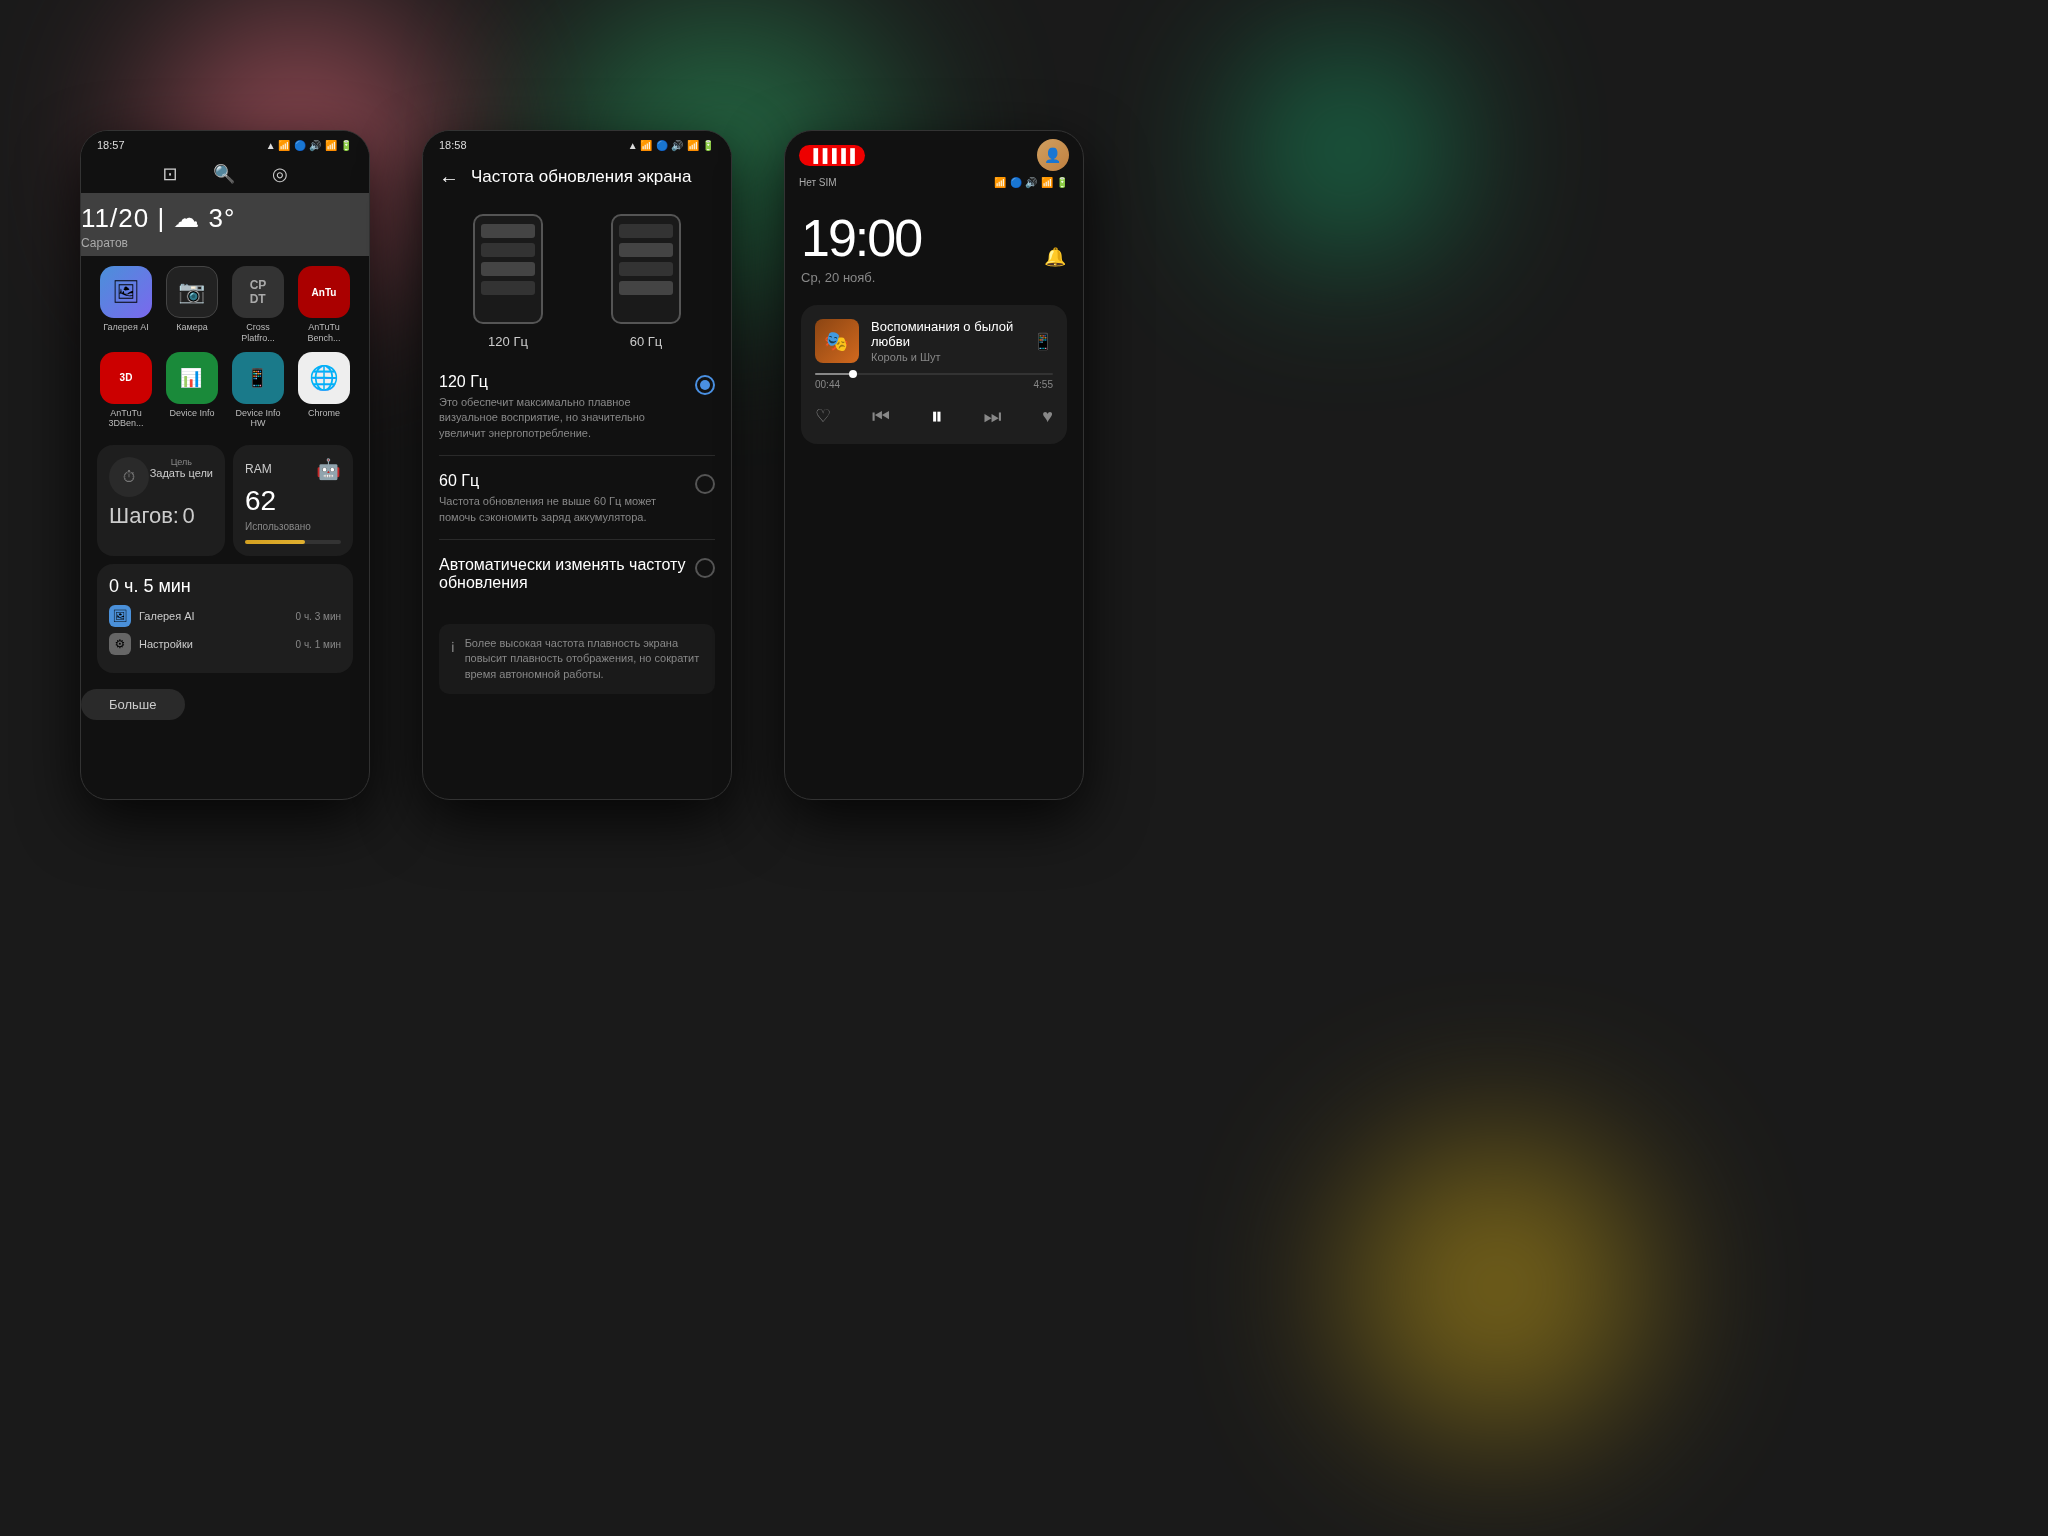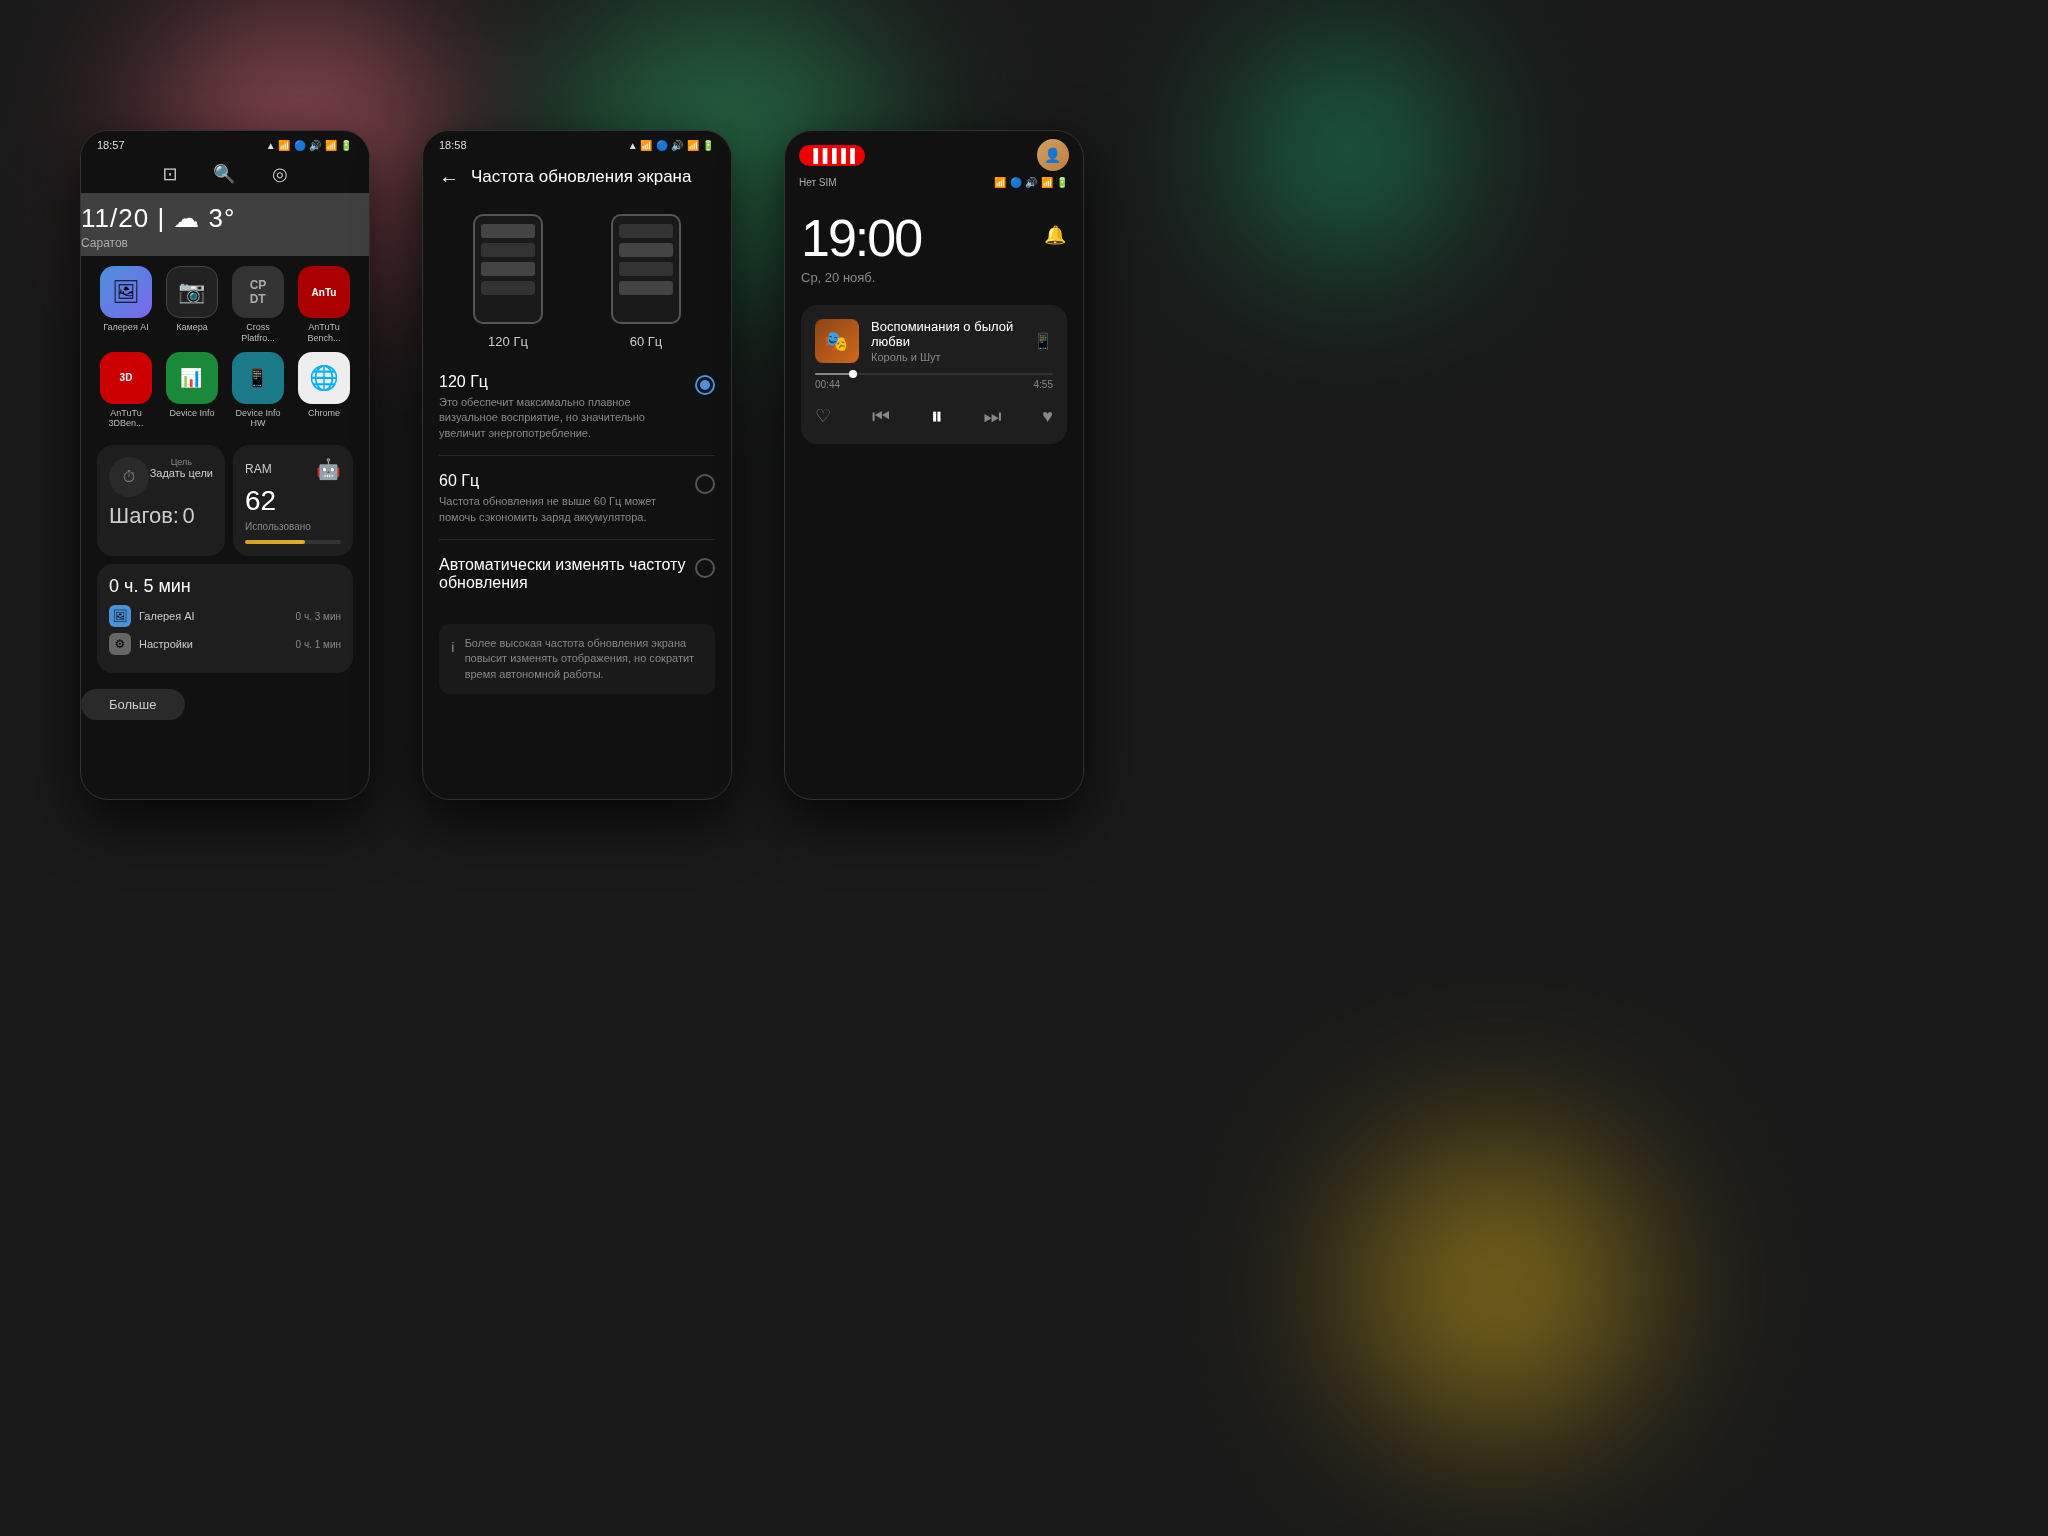--- a/index.html
+++ b/index.html
@@ -453,7 +453,7 @@
     .clock-display {
       display: flex;
       justify-content: space-between;
-      align-items: flex-start;
+      align-items: flex-end;
       margin-bottom: 2px;
     }
     .clock-time {

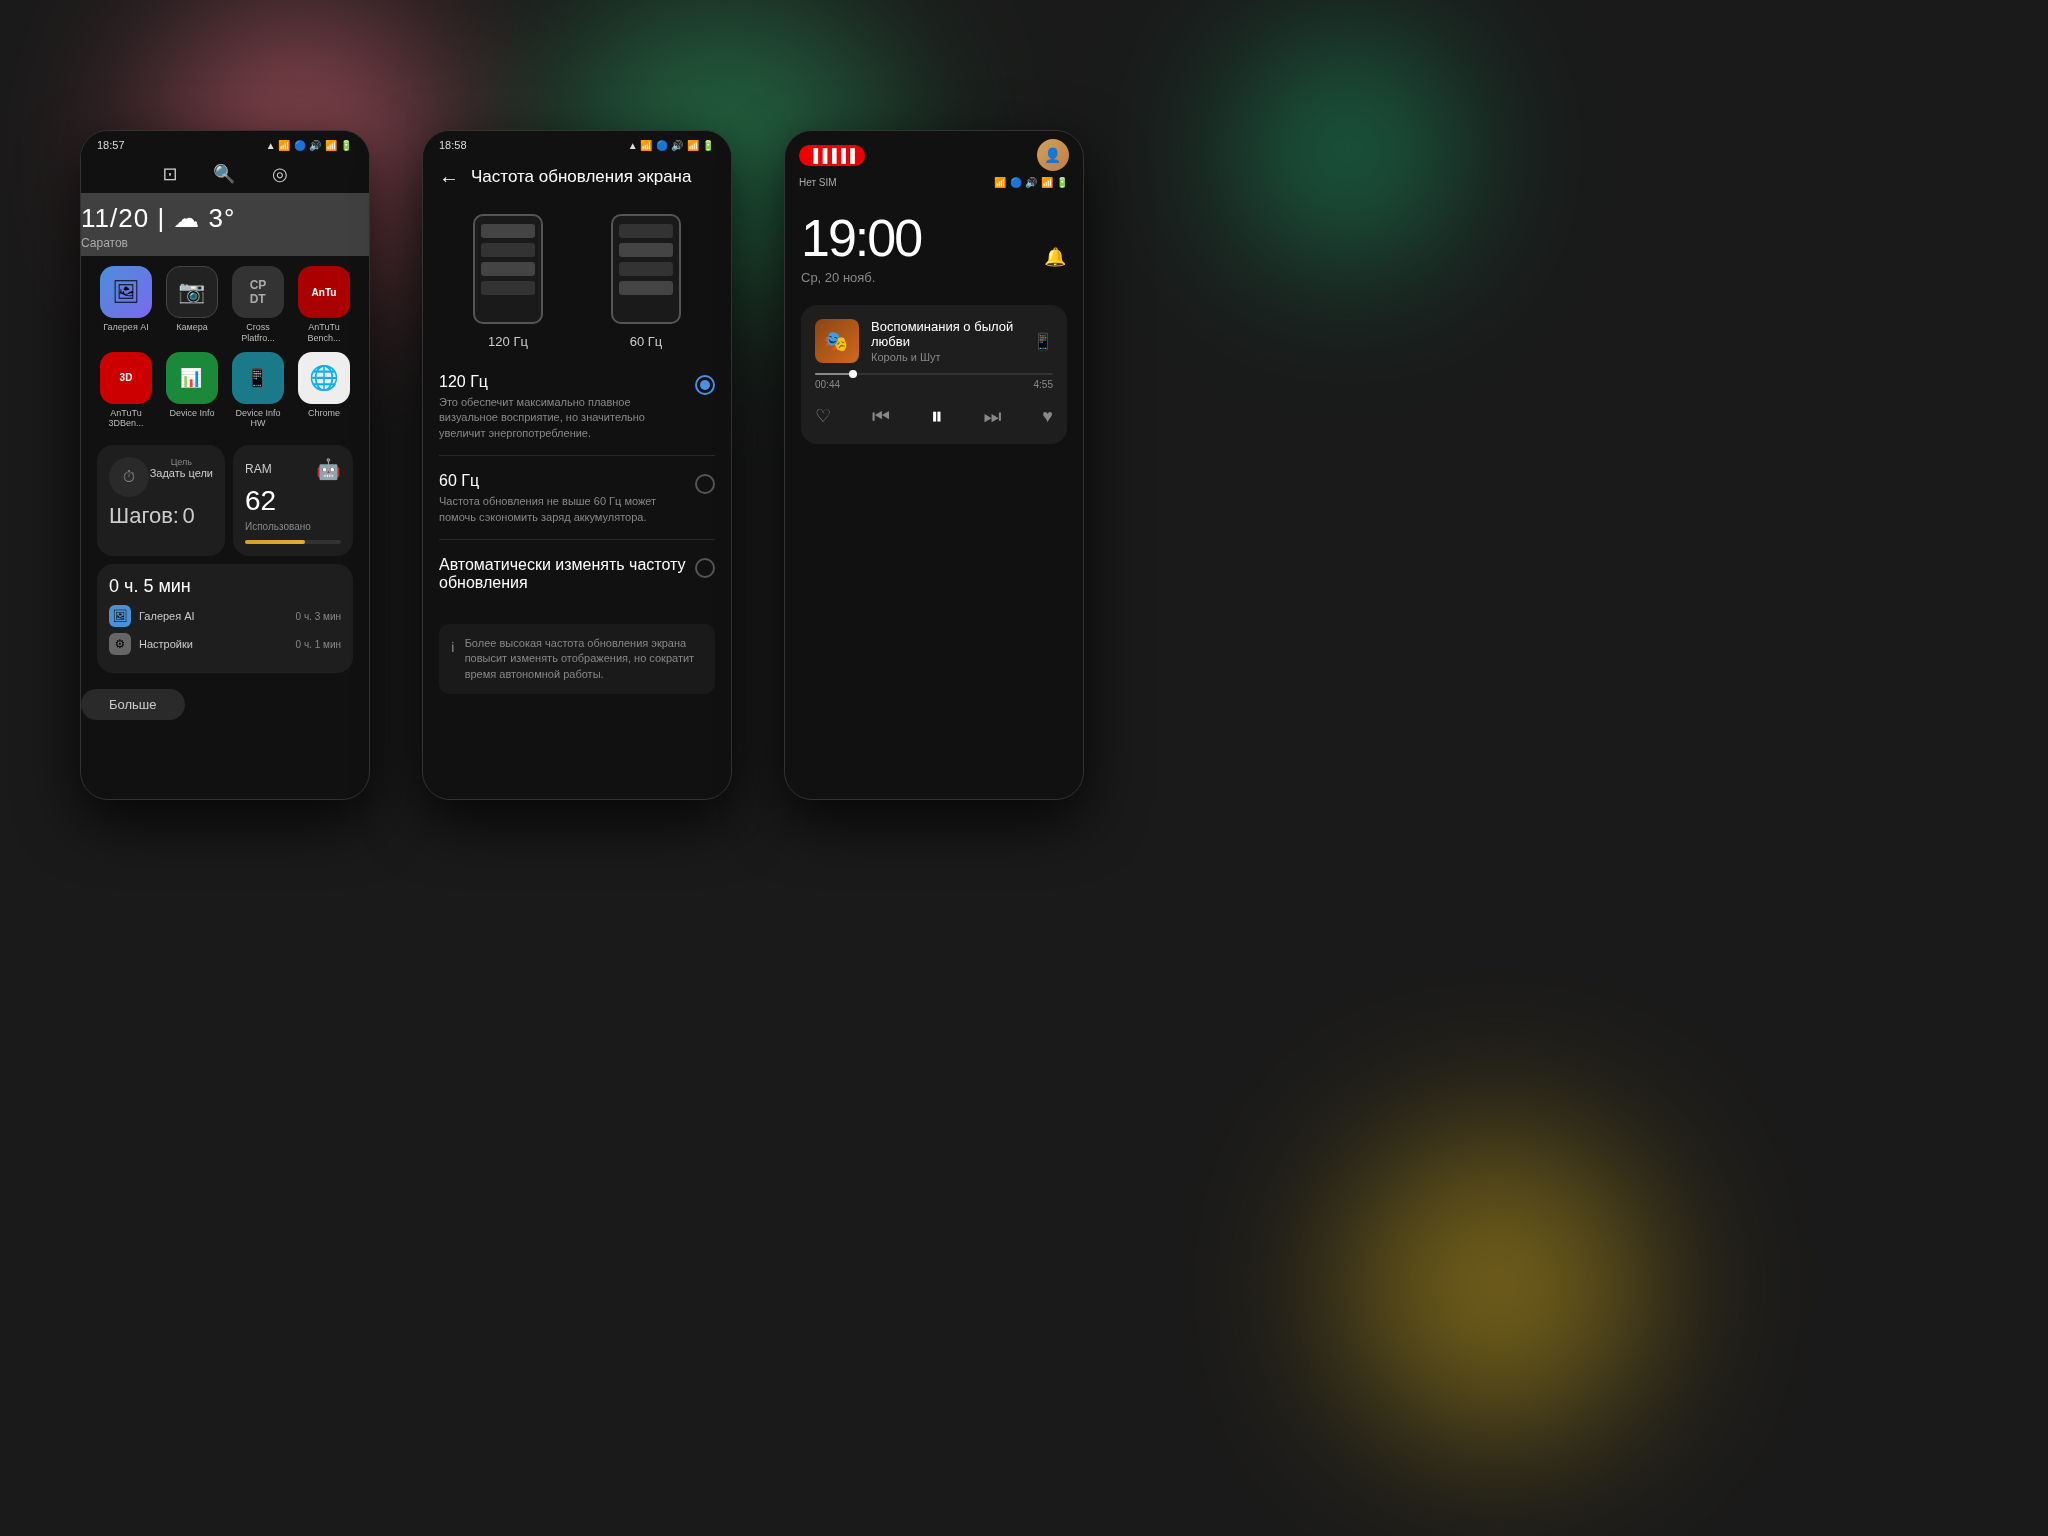--- a/index.html
+++ b/index.html
@@ -736,7 +736,7 @@
 
       <div class="info-note">
         <span class="info-icon">ℹ</span>
-        <span class="info-text">Более высокая частота обновления экрана повысит изменять отображения, но сократит время автономной работы.</span>
+        <span class="info-text">Более высокая частота плавность экрана повысит плавность отображения, но сократит время автономной работы.</span>
       </div>
 
     </div>

